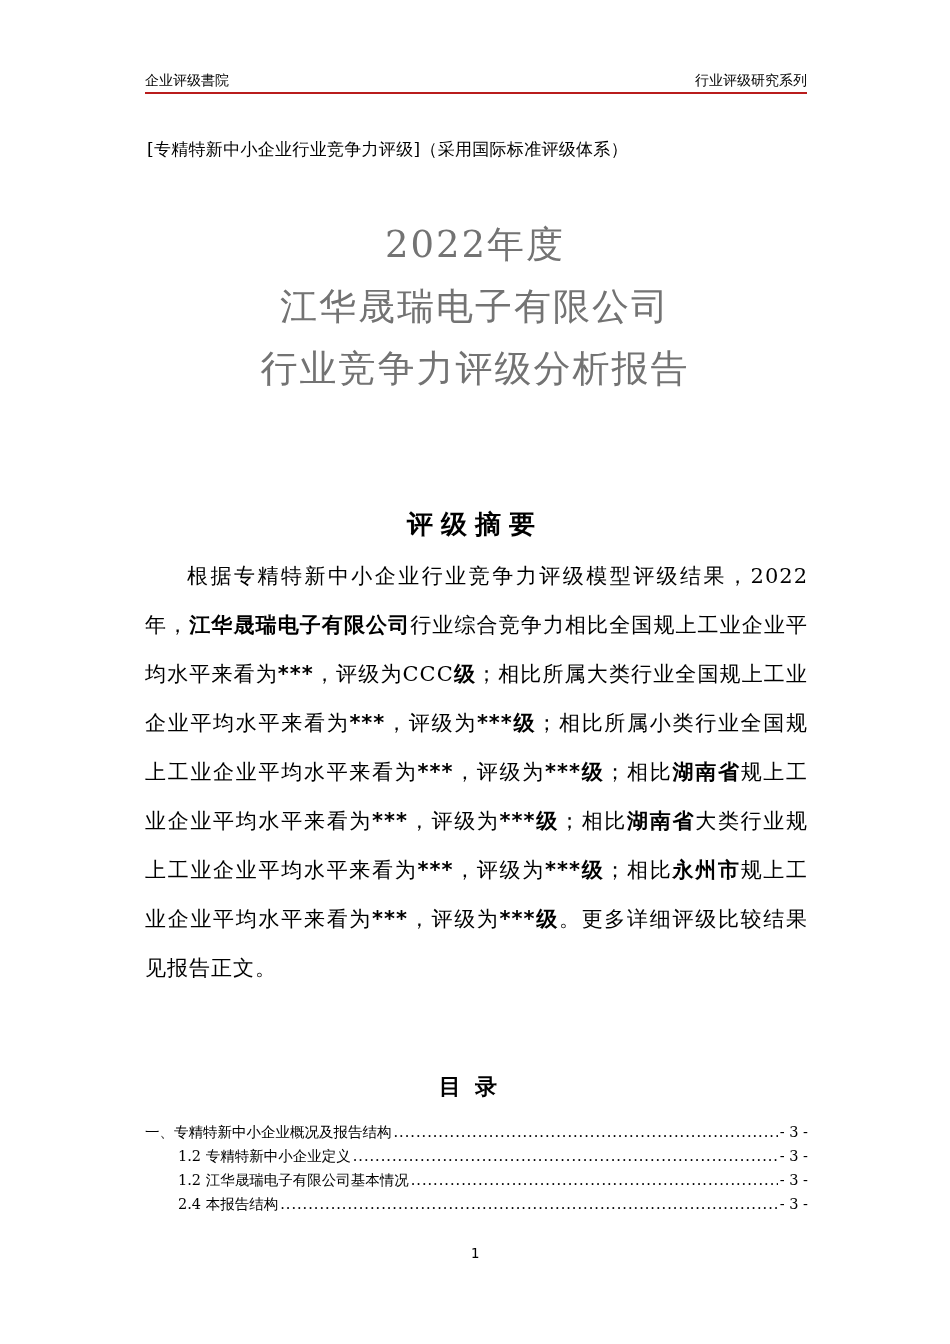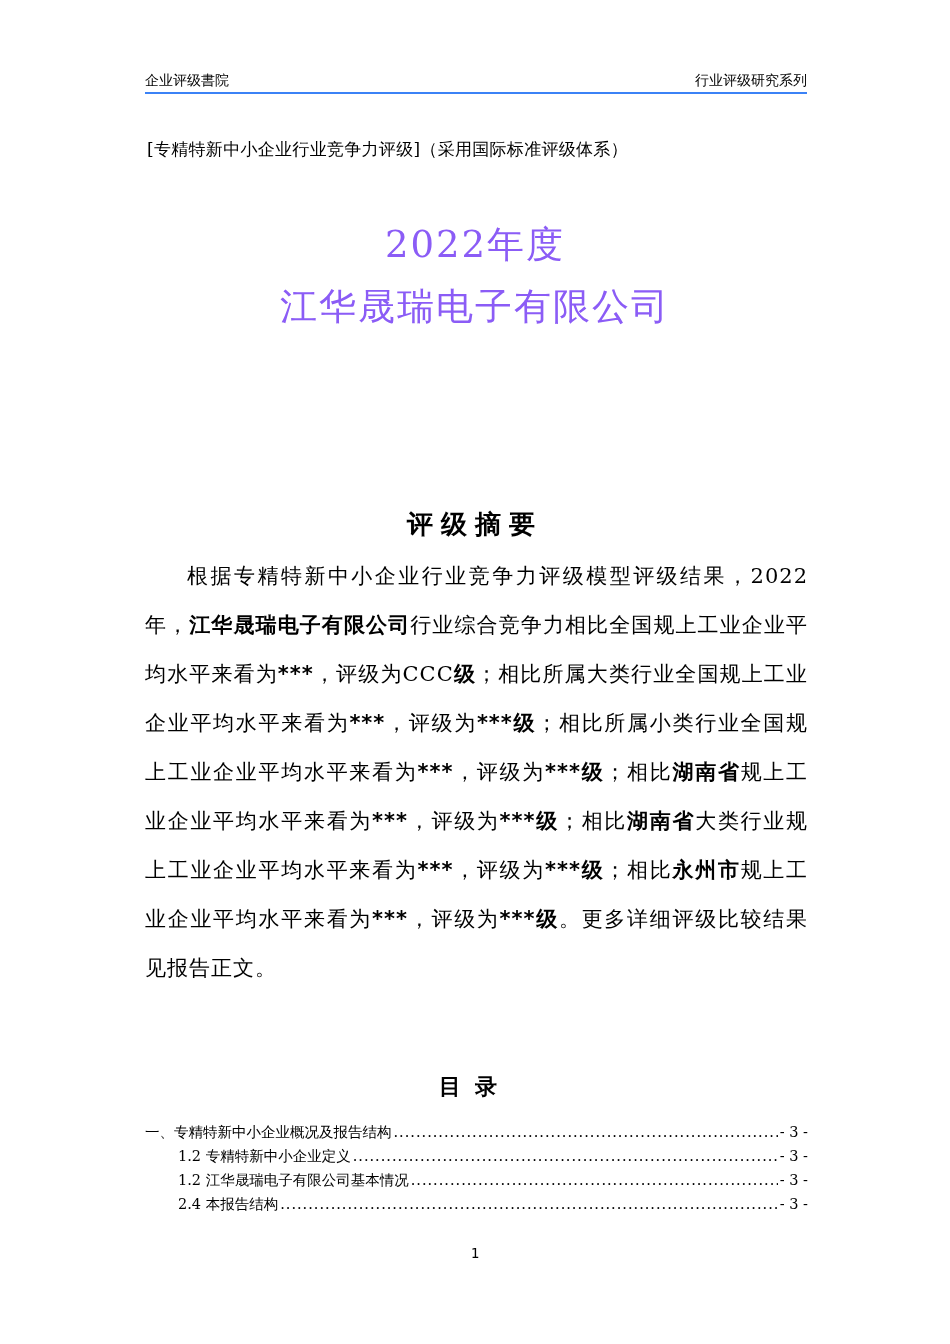--- a/index.html
+++ b/index.html
@@ -6,7 +6,7 @@
   body { width: 950px; height: 1344px; position: relative; overflow: hidden;
          font-family: "DejaVu Serif", "Liberation Serif", serif; color: #000; }
   .header { position: absolute; left: 145px; right: 143px; top: 66px; height: 24px;
-            border-bottom: 2px solid #3b82f6; display: flex; justify-content: space-between;
+            border-bottom: 2px solid #b91c1c; display: flex; justify-content: space-between;
             align-items: flex-end; font-family: "DejaVu Sans", "Liberation Sans", sans-serif;
             font-size: 14px; padding-bottom: 2px; }
   .subtitle { position: absolute; left: 147px; top: 138px; font-size: 17px; letter-spacing: 0.3px; text-align: right; }

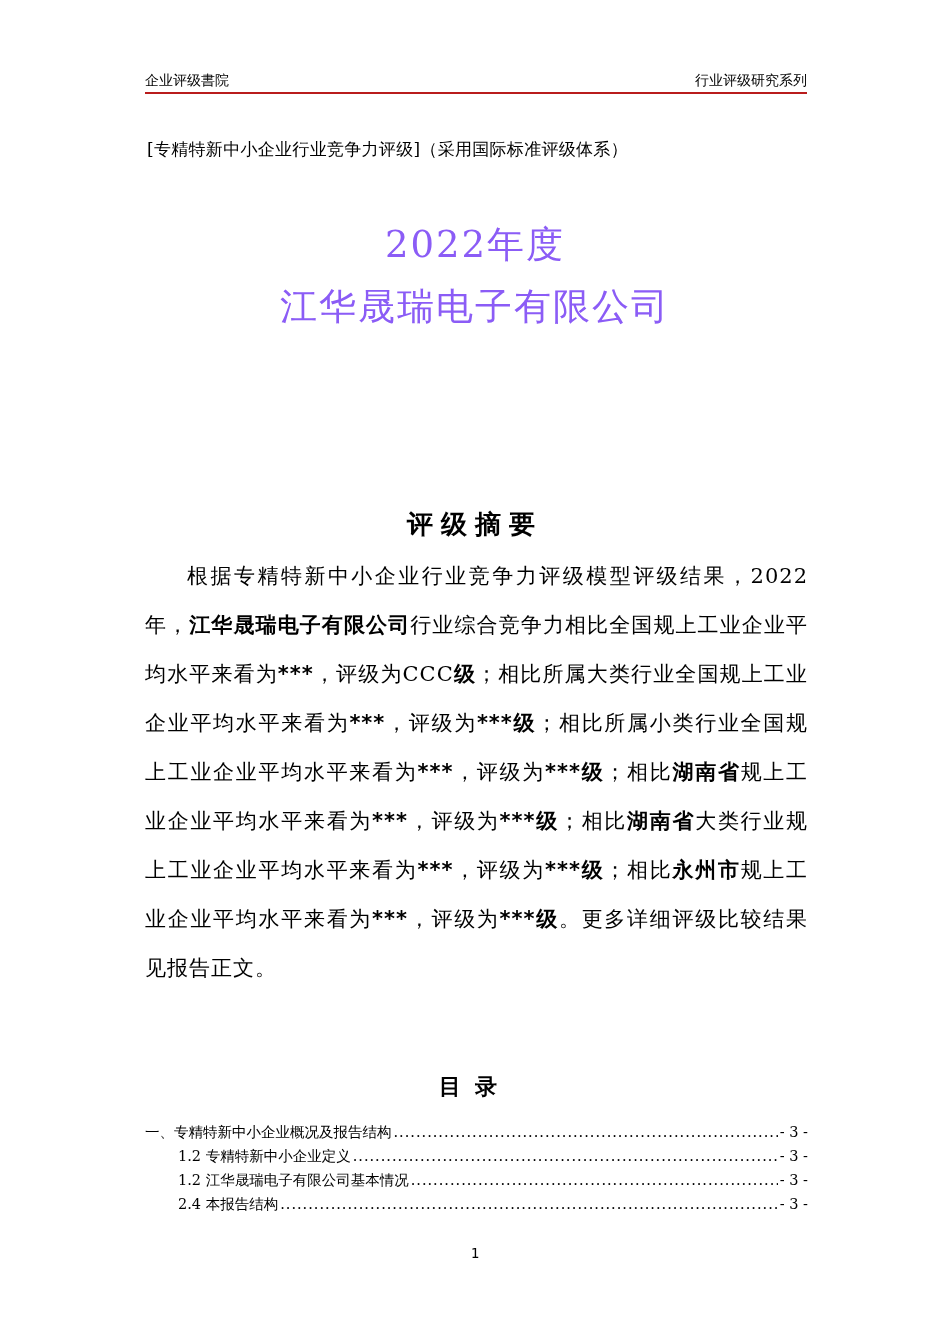--- a/index.html
+++ b/index.html
@@ -10,7 +10,7 @@
             align-items: flex-end; font-family: "DejaVu Sans", "Liberation Sans", sans-serif;
             font-size: 14px; padding-bottom: 2px; }
   .subtitle { position: absolute; left: 147px; top: 138px; font-size: 17px; letter-spacing: 0.3px; text-align: right; }
-  .title-block { position: absolute; left: 0; right: 0; top: 214px; text-align: center; color: #8b5cf6; }
+  .title-block { position: absolute; left: 0; right: 0; top: 214px; text-align: center; color: #737373; }
   .title-line { font-size: 37px; line-height: 62px; letter-spacing: 2px; }
   .title-version { font-size: 27px; line-height: 52px; margin-top: 10px; }
   .summary-heading { position: absolute; left: 0; right: 0; top: 507px; text-align: center;

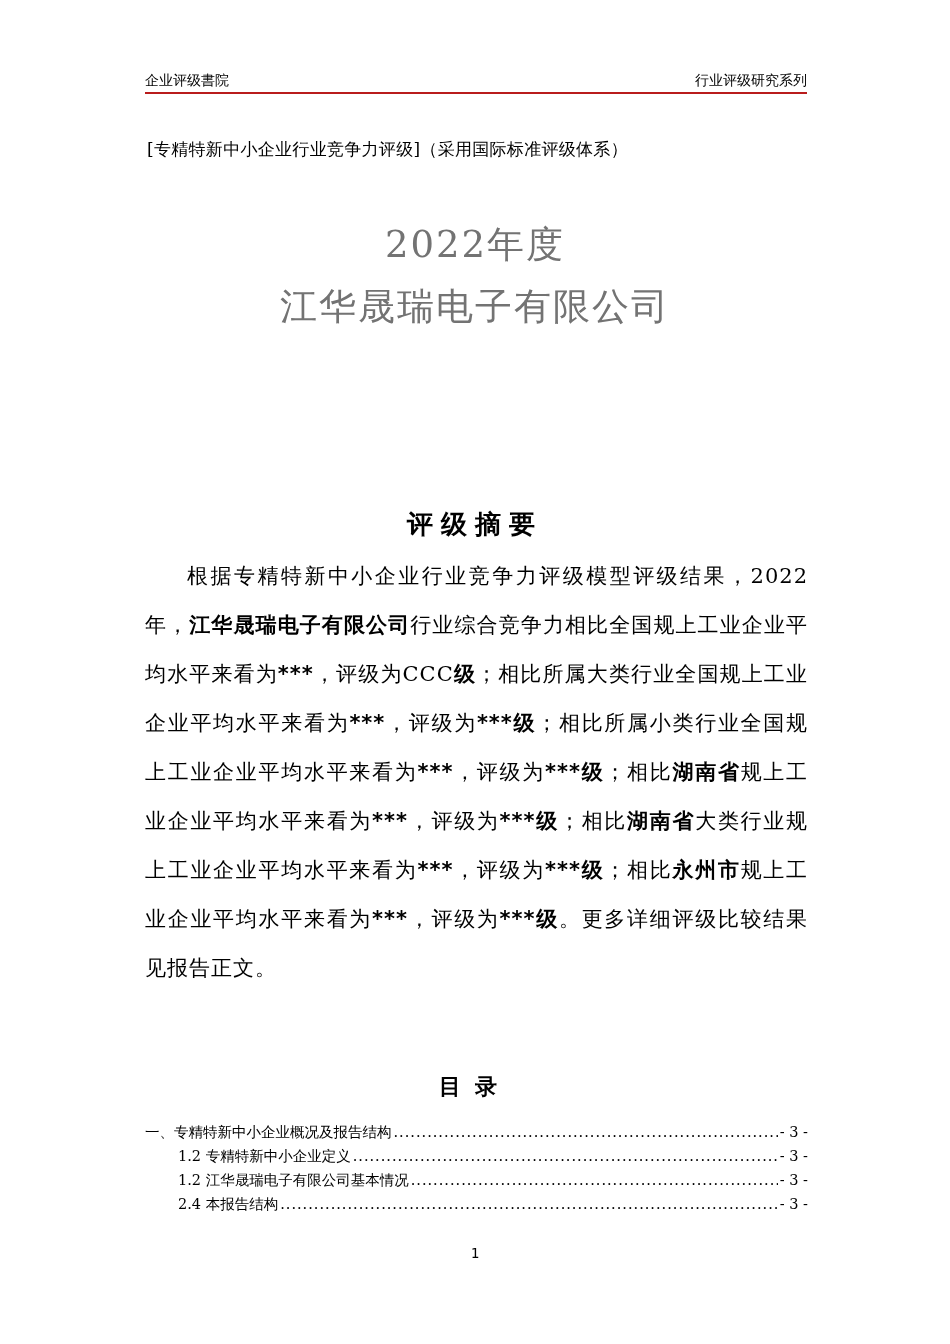--- a/index.html
+++ b/index.html
@@ -46,6 +46,7 @@
 <div class="title-block">
   <div class="title-line">2022年度</div>
   <div class="title-line">江华晟瑞电子有限公司</div>
+  <div class="title-line">行业竞争力评级分析报告</div>
 </div>
 
 <div class="summary-heading">评级摘要</div>

